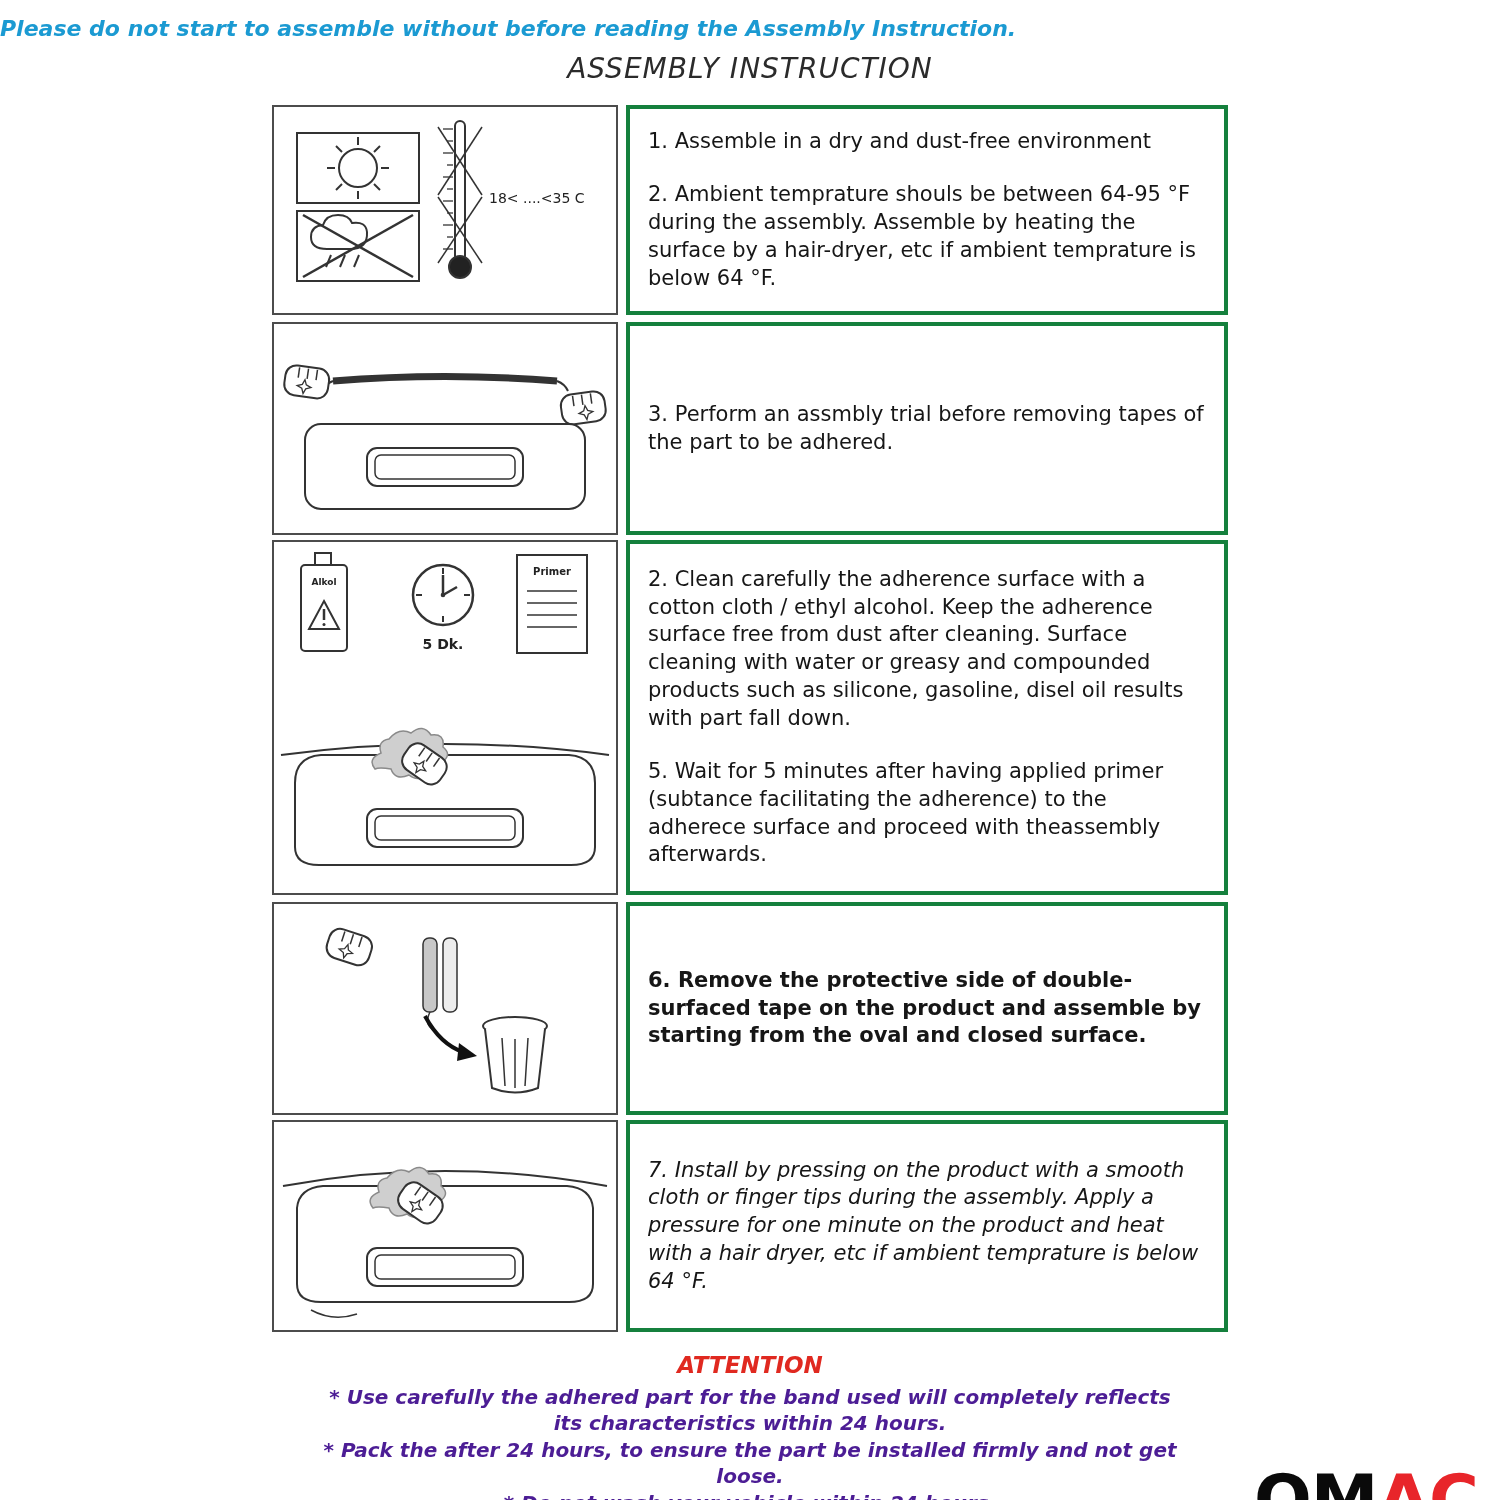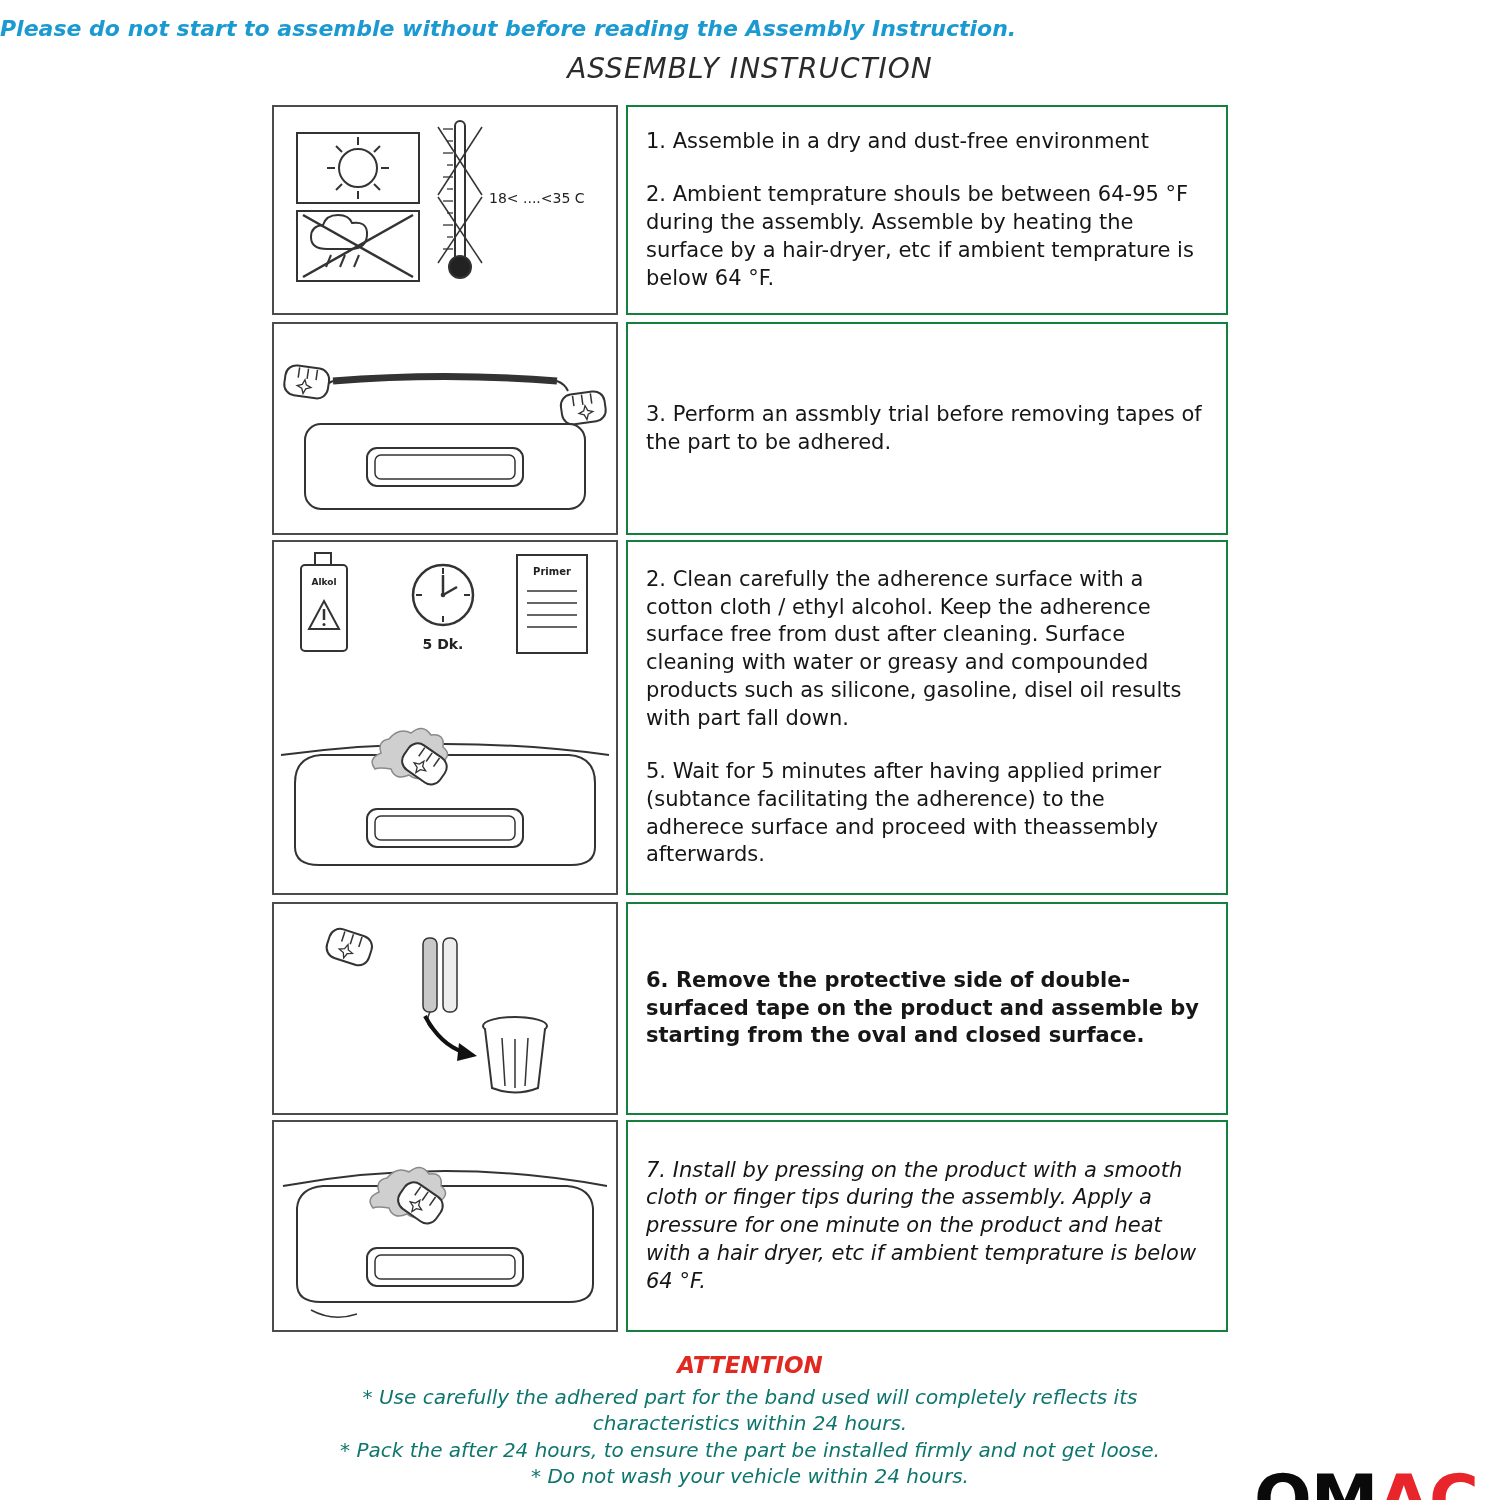--- a/index.html
+++ b/index.html
@@ -30,7 +30,7 @@
     display:flex; align-items:center; justify-content:center; overflow:hidden;
   }
   .text-box {
-    flex:1; border:2px solid #15803d; background:#fff;
+    flex:1; border:4px solid #15803d; background:#fff;
     display:flex; flex-direction:column; justify-content:center;
     gap:26px; padding:10px 20px 10px 18px;
   }

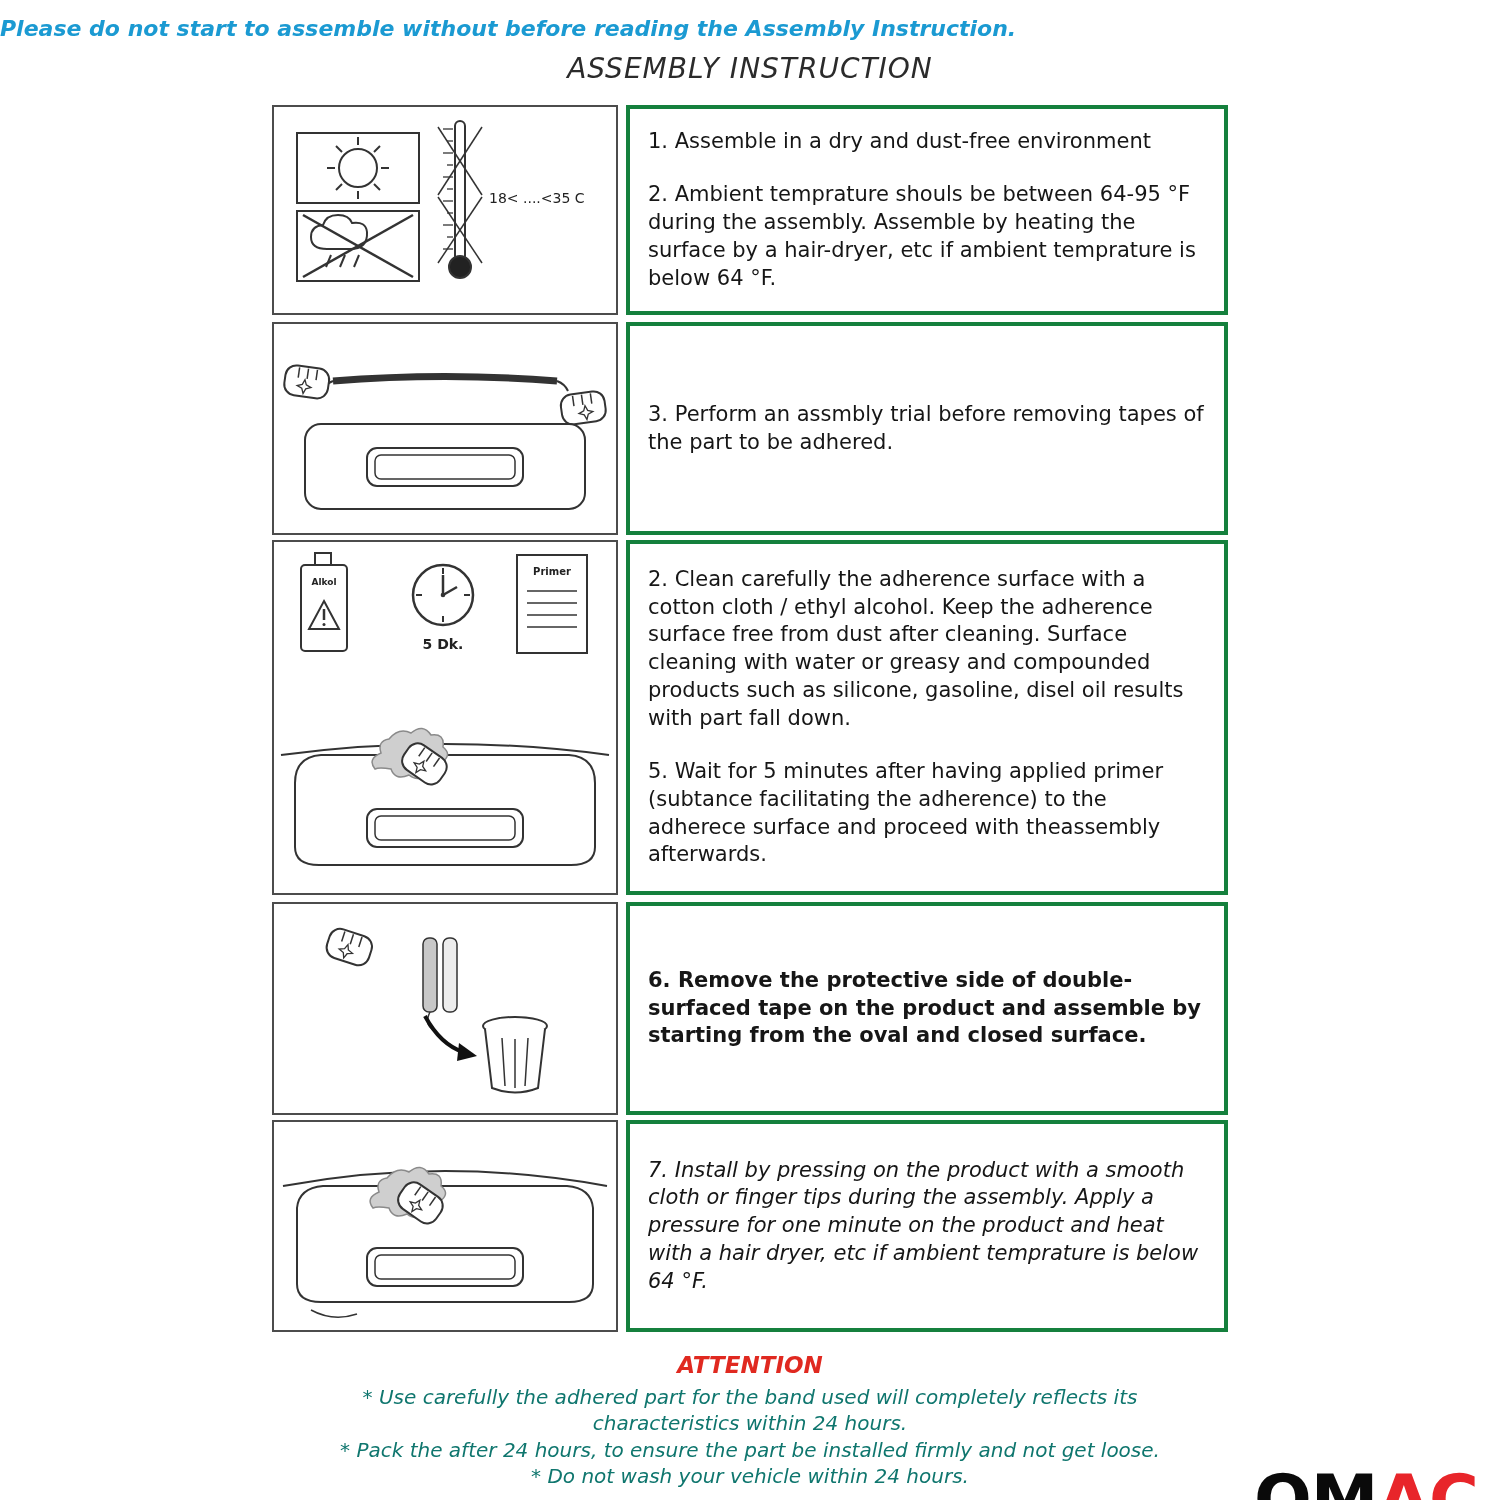--- a/index.html
+++ b/index.html
@@ -38,7 +38,7 @@
 
   .attention { position:absolute; top:1352px; left:0; width:100%; text-align:center; }
   .attention-title { color:#e02920; font-weight:bold; font-style:italic; font-size:23px; margin-bottom:6px; }
-  .attention-note { font-size:20px; font-weight:normal; font-style:italic; color:#0f766e; line-height:1.32; max-width:860px; margin:0 auto; }
+  .attention-note { font-size:20px; font-weight:bold; font-style:italic; color:#4c1d95; line-height:1.32; max-width:860px; margin:0 auto; }
 
   .logo { position:absolute; top:1466px; right:22px; font-size:68px; font-weight:bold; letter-spacing:-1px; line-height:1; }
   .logo-black { color:#0a0a0a; }

